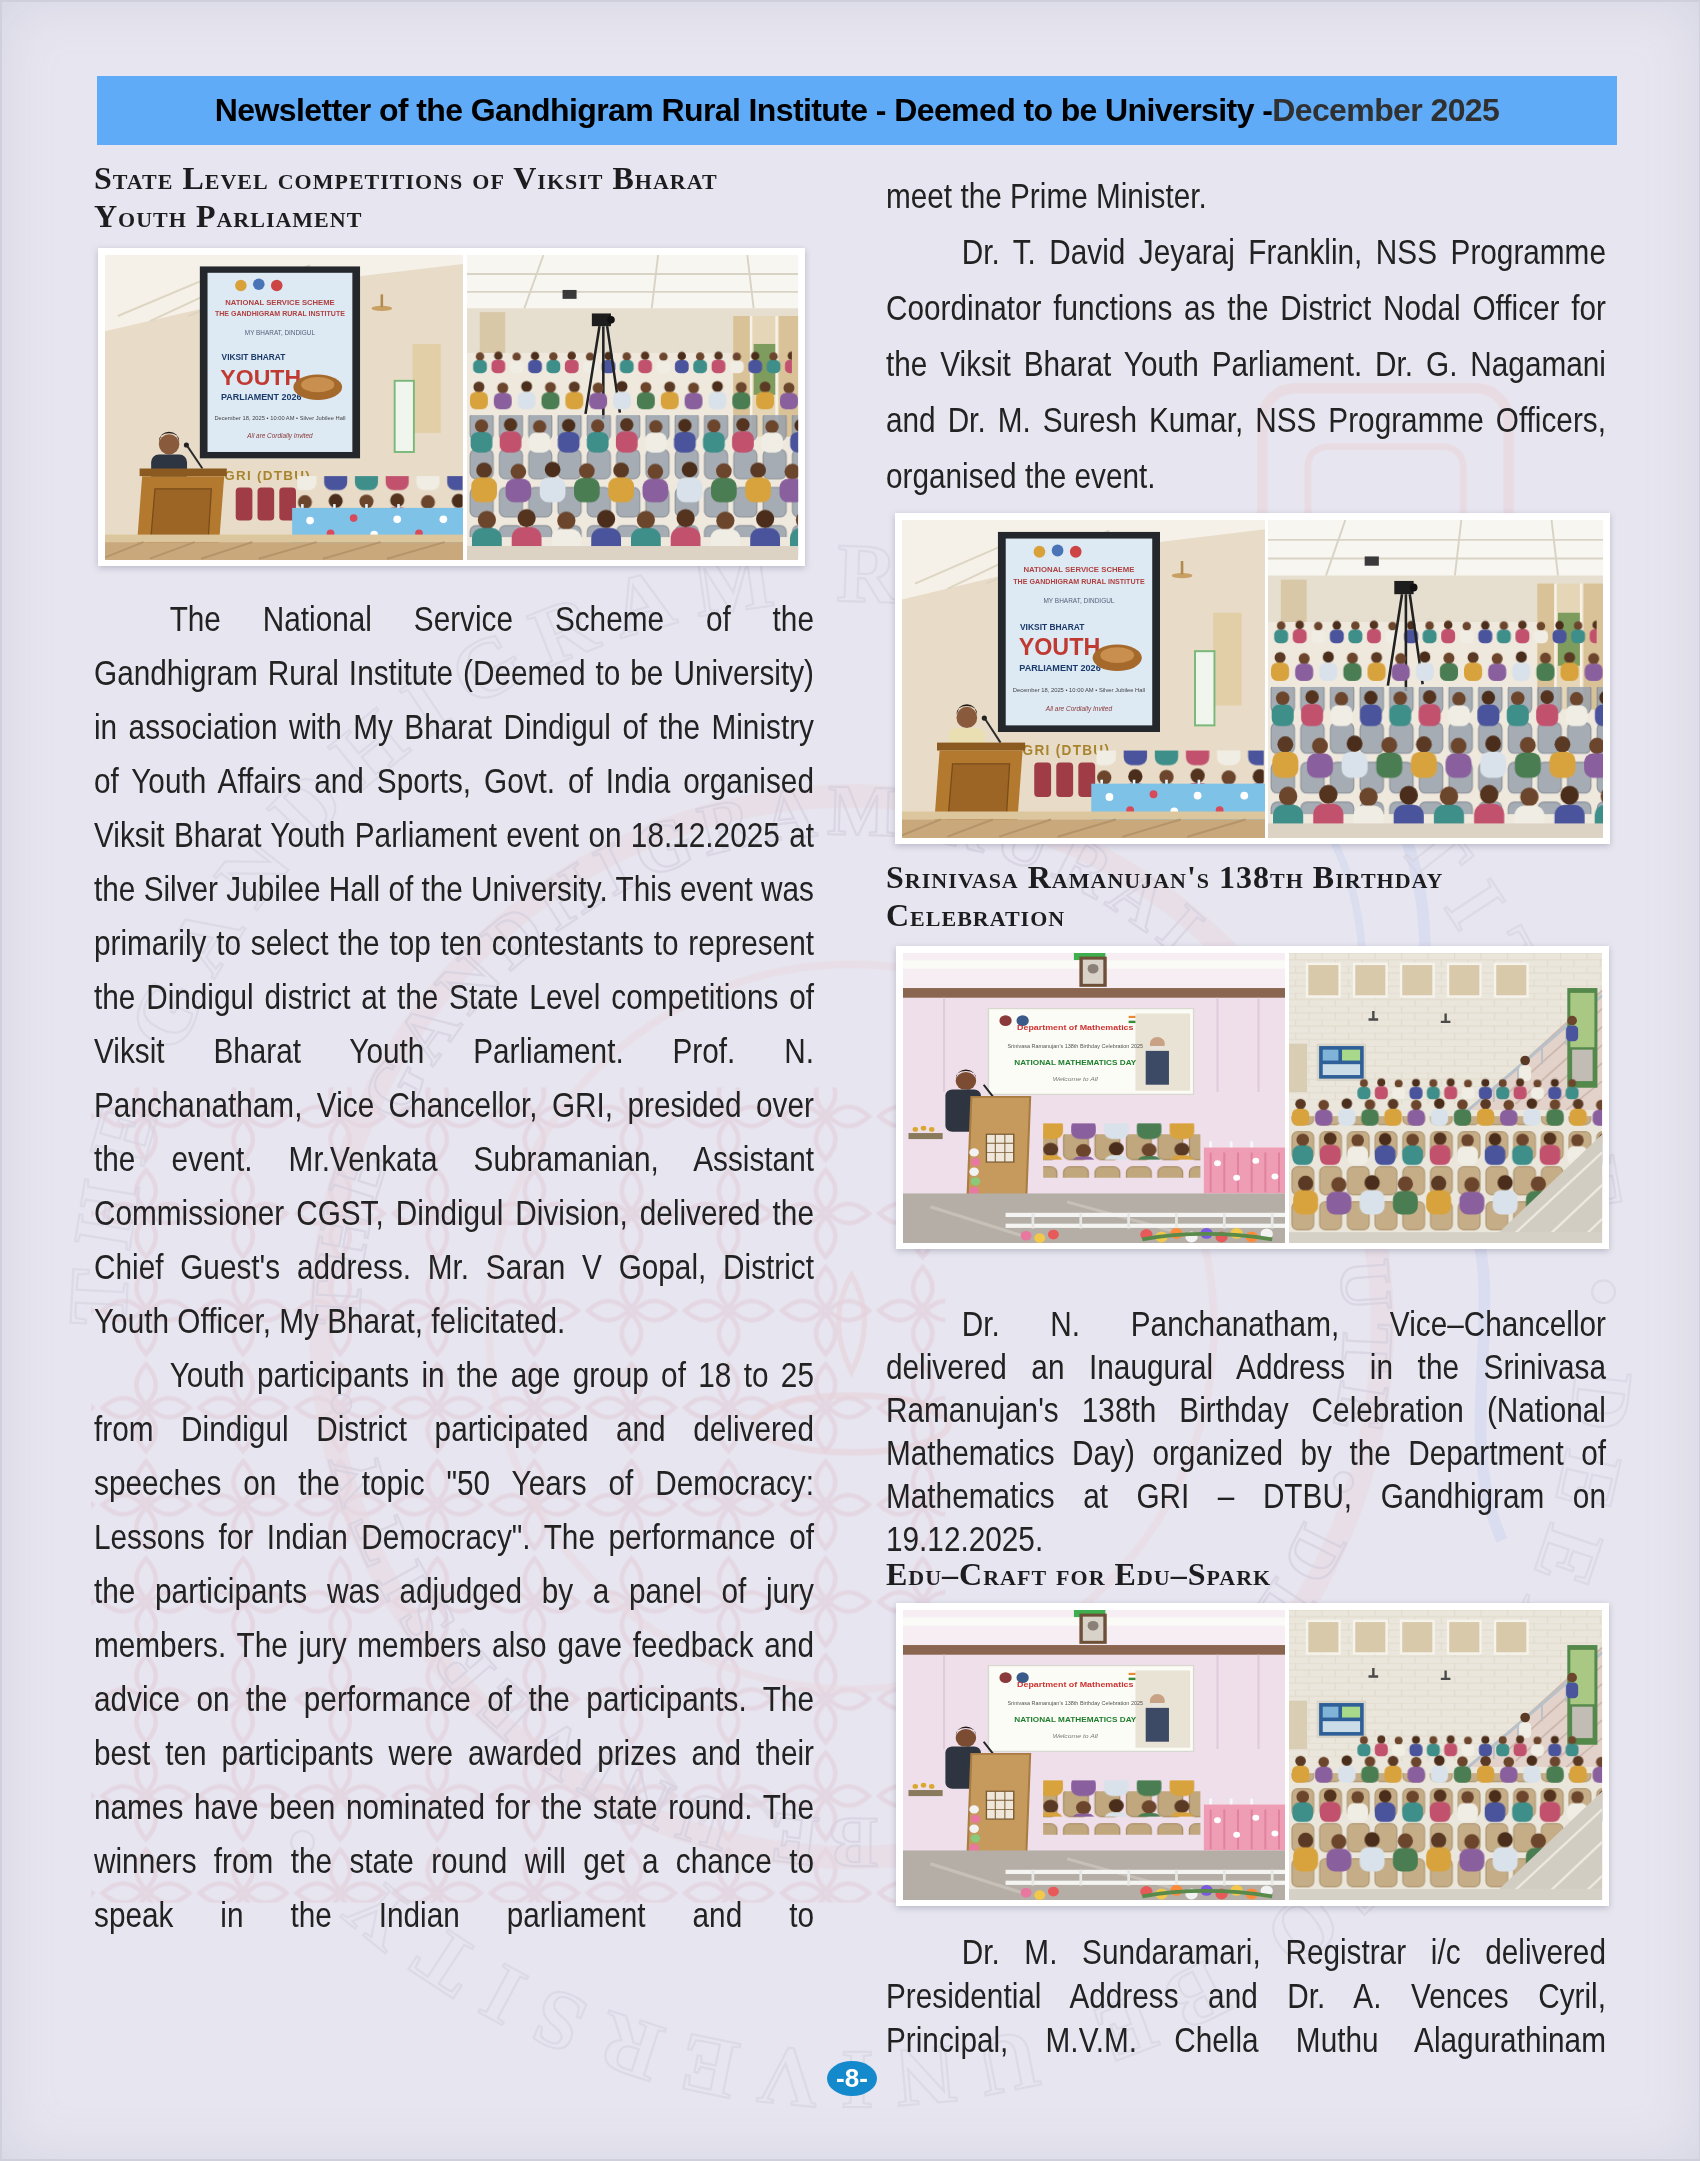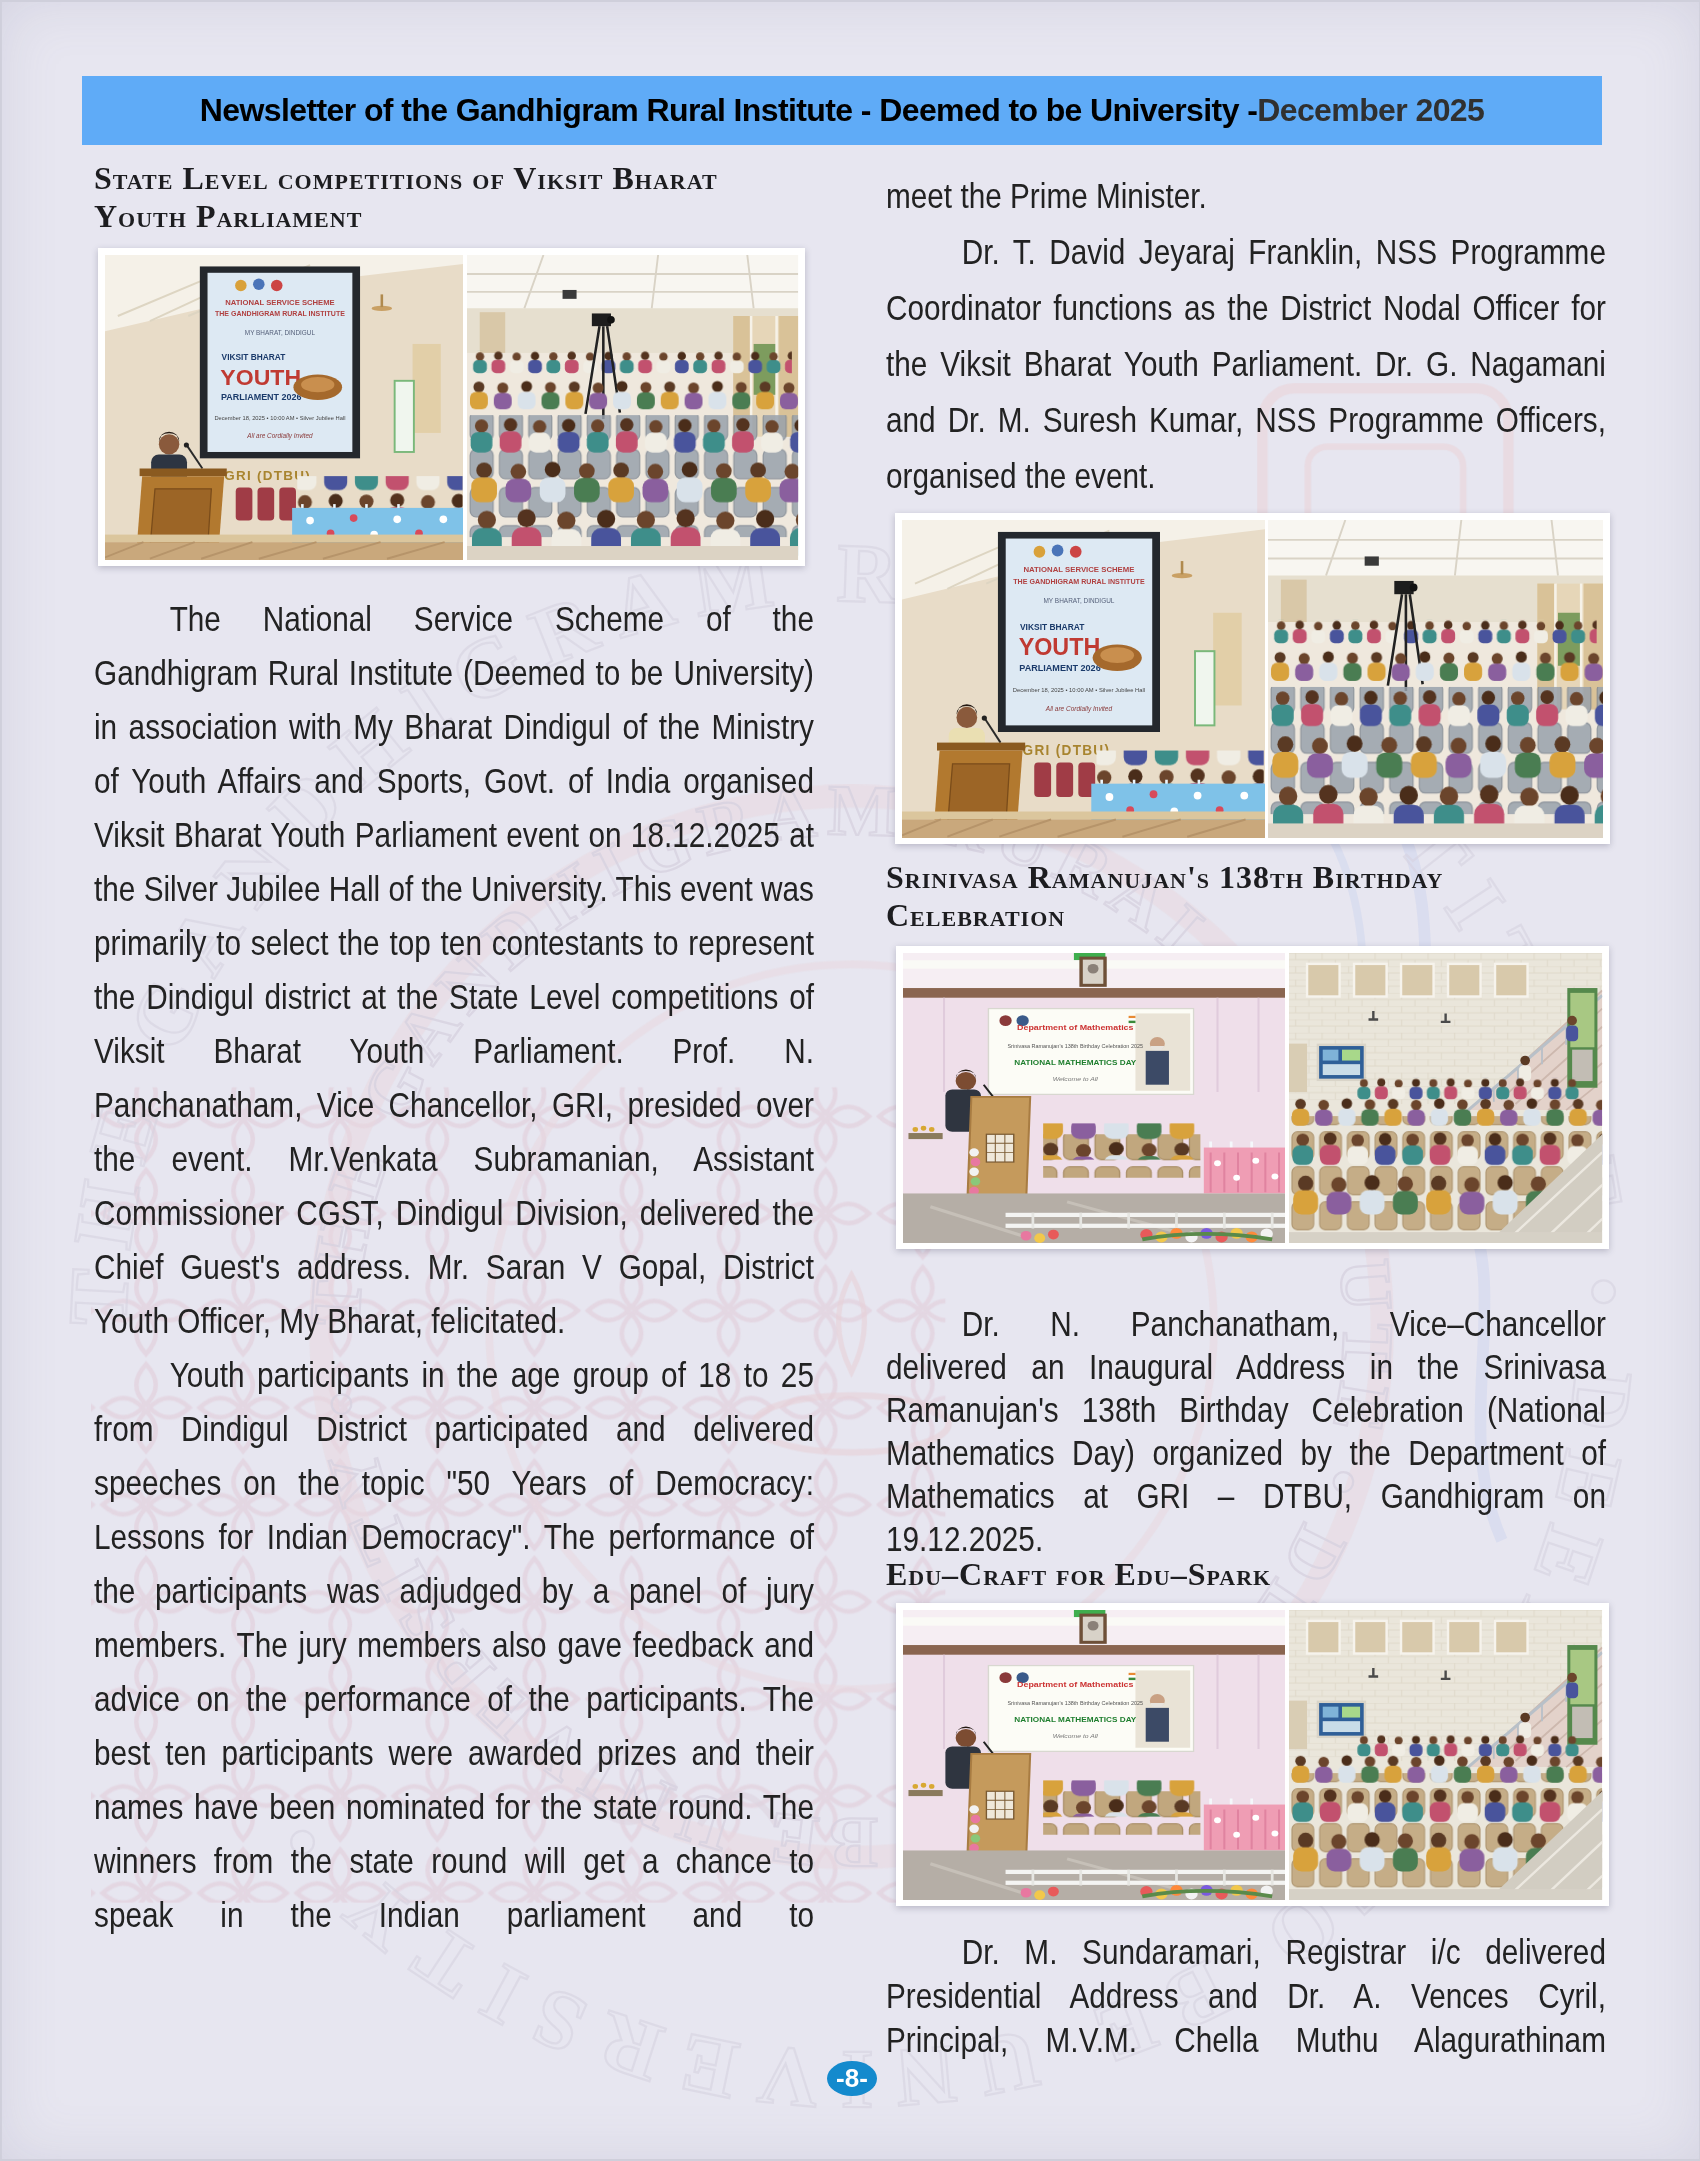--- a/index.html
+++ b/index.html
@@ -7,7 +7,7 @@
         font-family:"Liberation Sans",sans-serif;
         box-shadow:inset 0 0 0 1.9px #cfcfdb, inset 0 0 58px rgba(110,110,150,.16);}
   .watermark{position:absolute;left:0;top:0;z-index:0;pointer-events:none;}
-  .banner{position:absolute;left:82px;top:76px;width:1520px;height:69px;background:#5fabf7;
+  .banner{position:absolute;left:97px;top:76px;width:1520px;height:69px;background:#5fabf7;
           z-index:2;display:flex;align-items:center;justify-content:center;white-space:nowrap;
           font-weight:bold;font-size:32px;letter-spacing:-0.6px;color:#000;}
   .banner .issue{color:#303030;}

